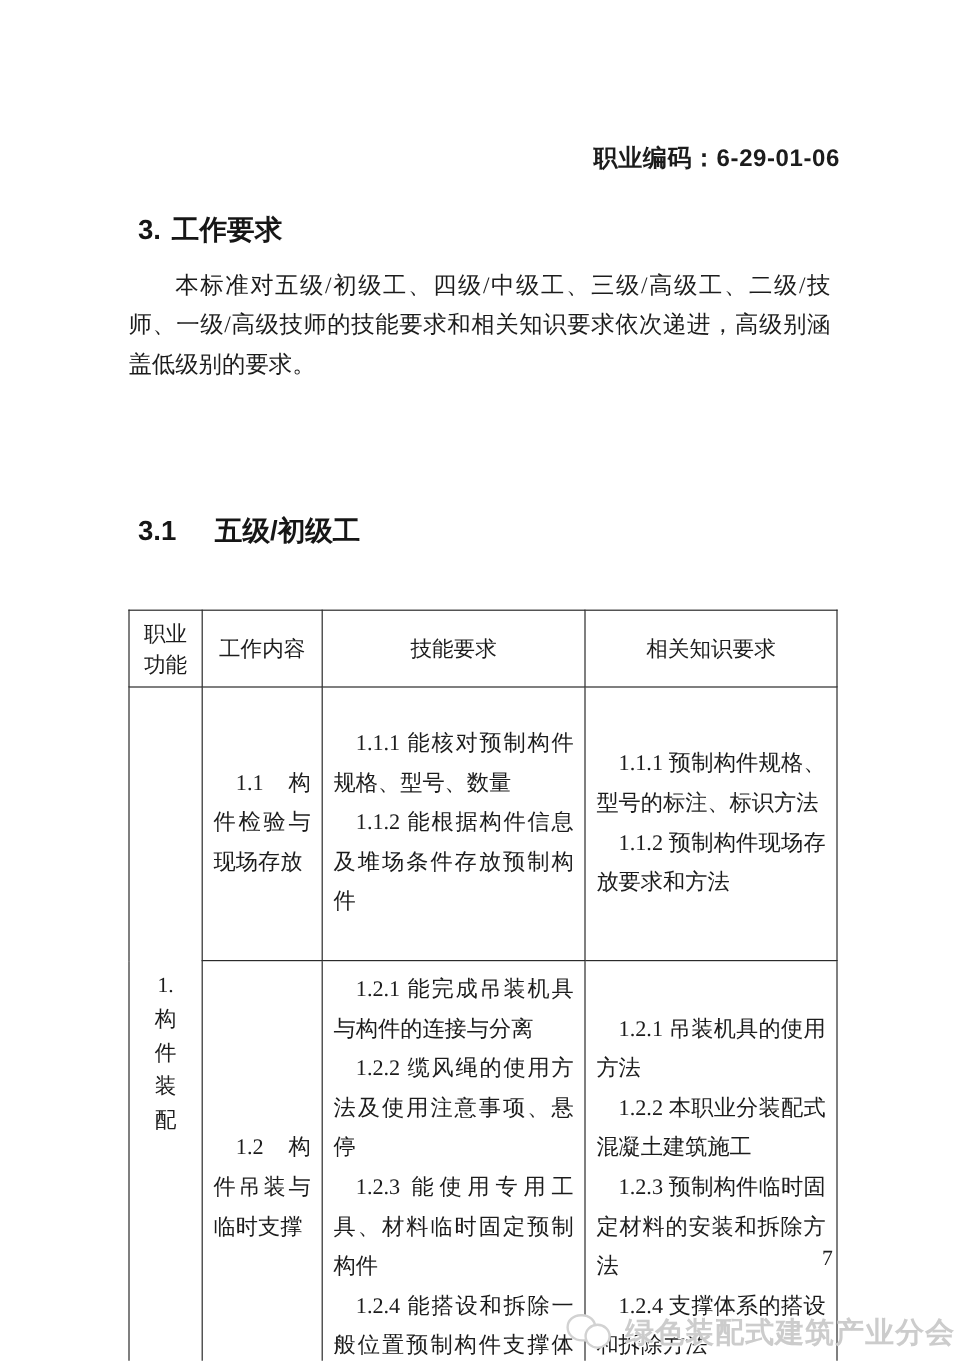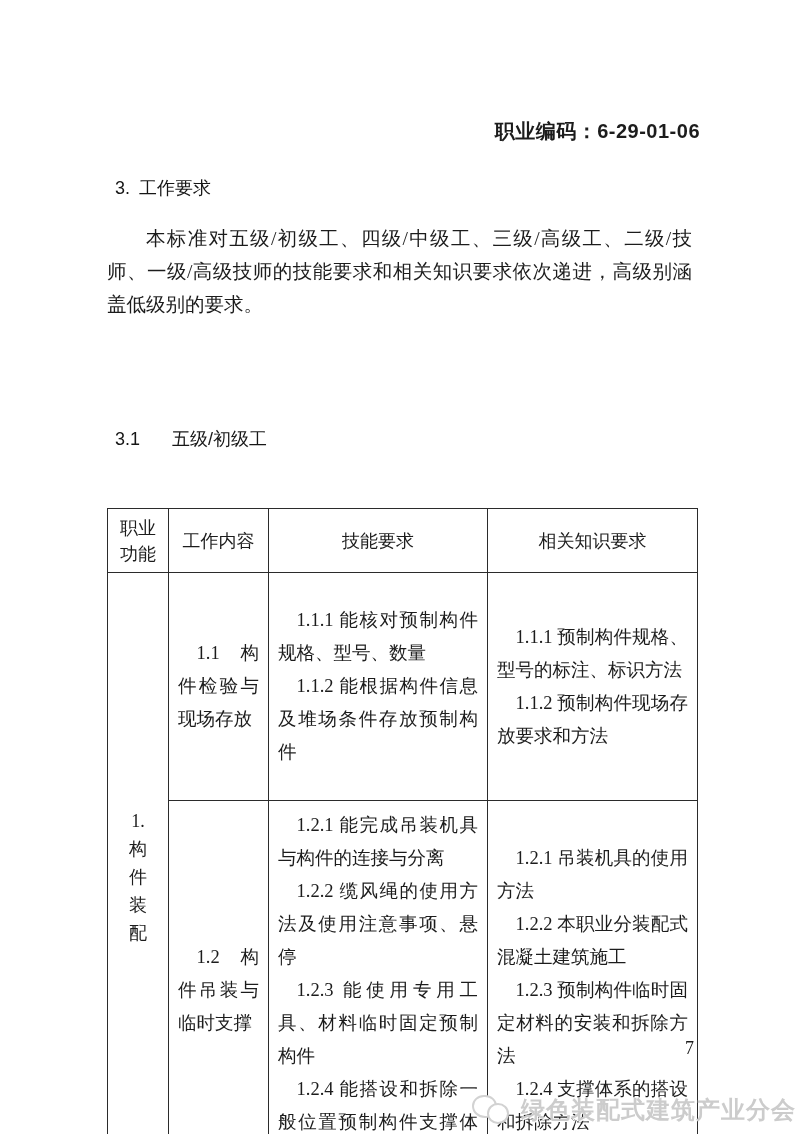--- a/index.html
+++ b/index.html
@@ -23,7 +23,7 @@
   .h-sec {
     position:absolute; left:115px;
     font-family:"Liberation Sans", sans-serif;
-    font-weight:normal; font-size:18px; color:#161616;
+    font-weight:bold; font-size:23px; color:#161616;
   }
   .h-sec .num { margin-right:9px; }
   #h31 .num { margin-right:32px; }

